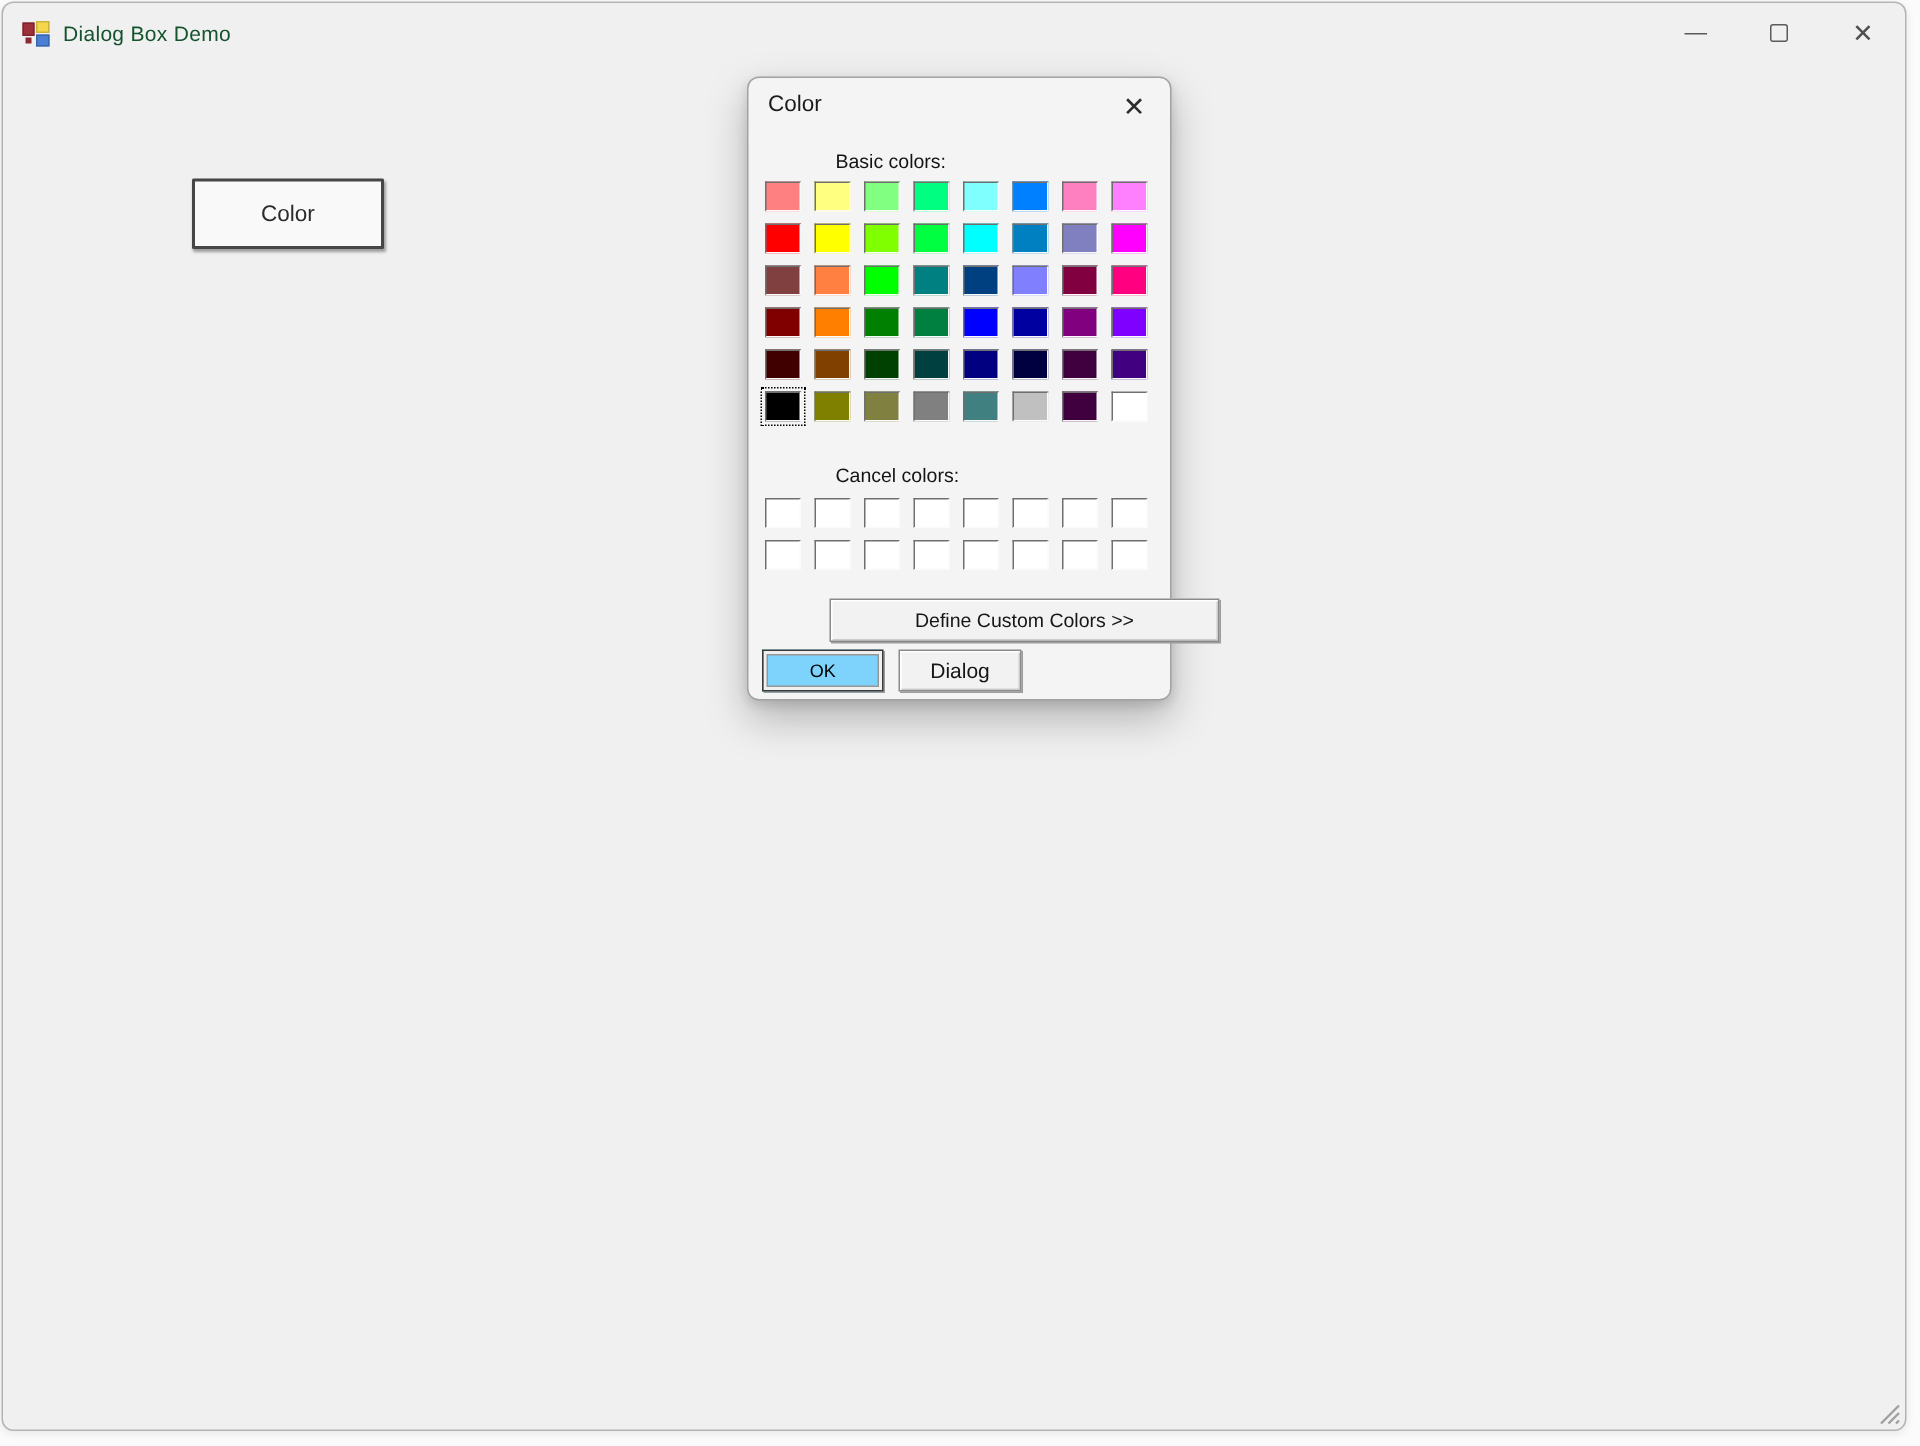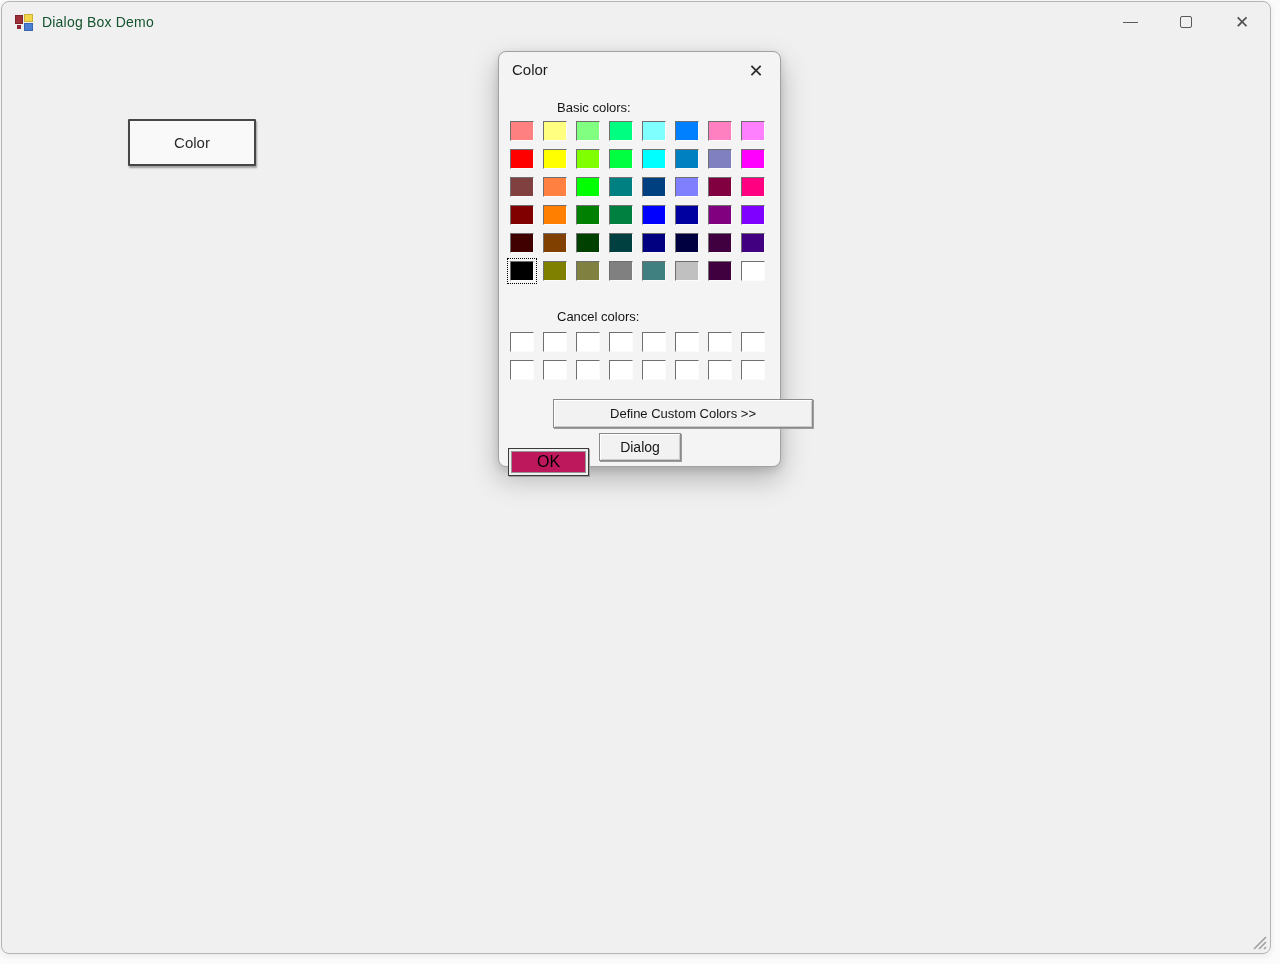--- a/index.html
+++ b/index.html
@@ -66,9 +66,9 @@
              background:#f2f2f2; border:1px solid #8a8a8a;
              box-shadow:inset 1px 1px 0 #ffffff, inset -1px -1px 0 #cccccc, 1px 1px 0 #9c9c9c; }
   .define-btn { position:absolute; left:9px; top:347px; width:260px; height:29px; font-size:13px;margin-left:45px; }
-  .ok-btn { position:absolute; left:9px; top:381px; width:81px; height:28px; font-size:16px;
-            background:#be185d; border:1px solid #3a3a3a;
-            box-shadow:inset 0 0 0 2px #efefef, inset 0 0 0 3px #979797, 1px 1px 0 #9c9c9c;margin-top:15px; }
+  .ok-btn { position:absolute; left:9px; top:381px; width:81px; height:28px; font-size:12px;
+            background:#7dd3fc; border:1px solid #3a3a3a;
+            box-shadow:inset 0 0 0 2px #efefef, inset 0 0 0 3px #979797, 1px 1px 0 #9c9c9c; }
   .cancel-btn { position:absolute; left:100px; top:381px; width:82px; height:28px; font-size:14px; }
 </style>
 </head>

